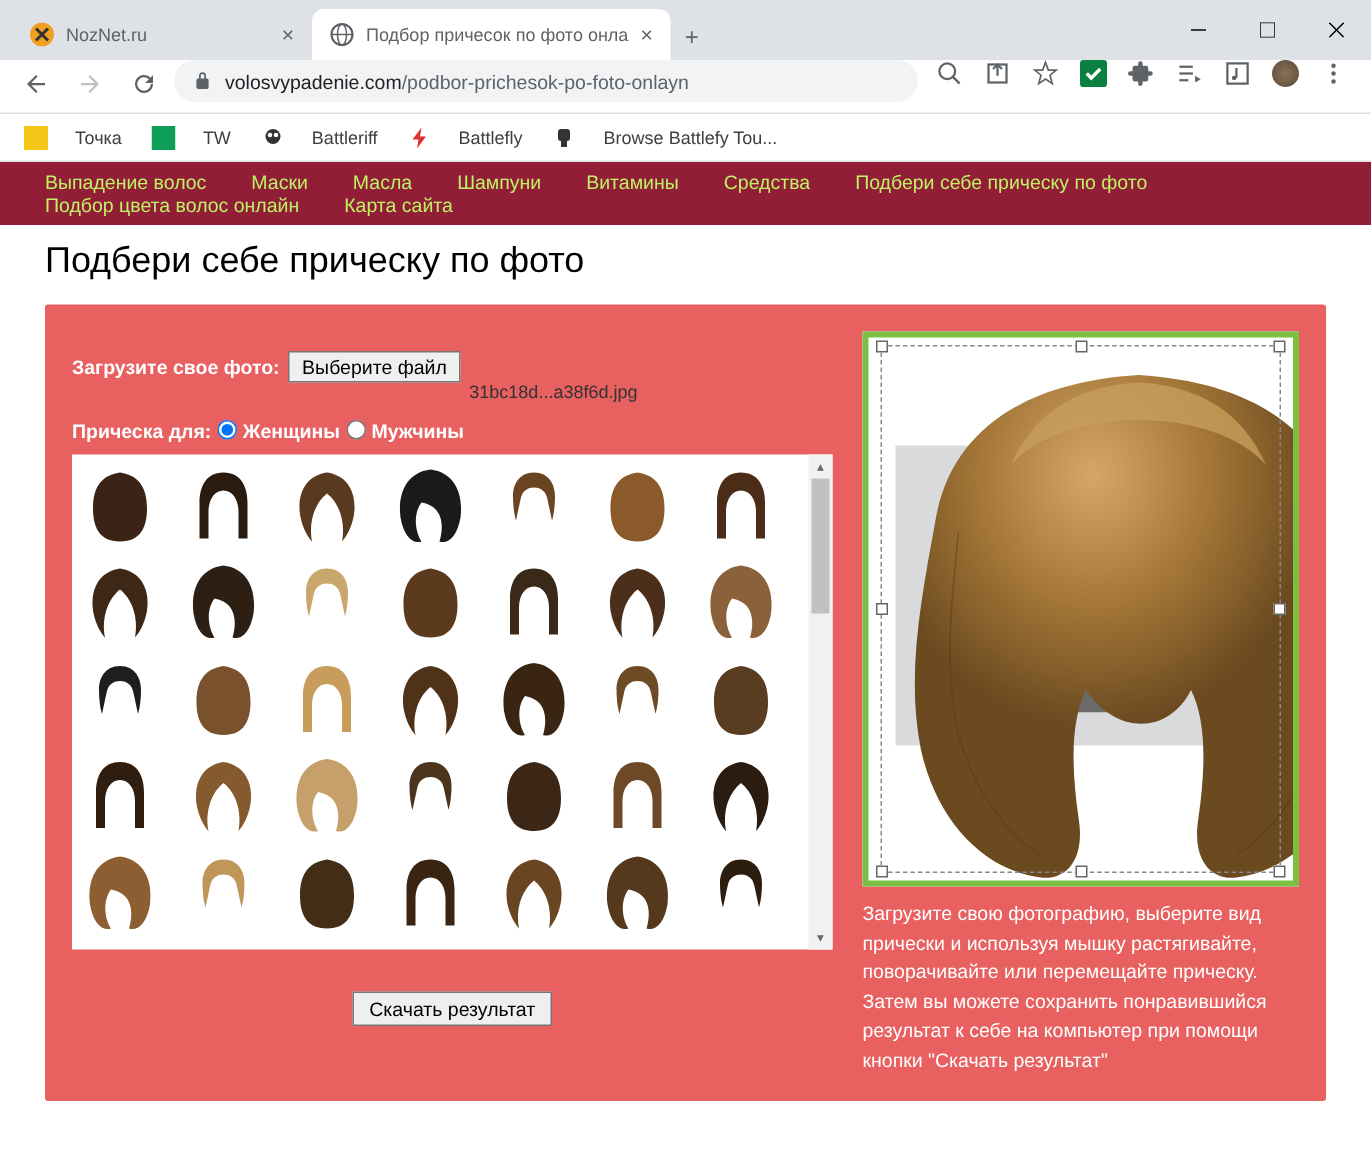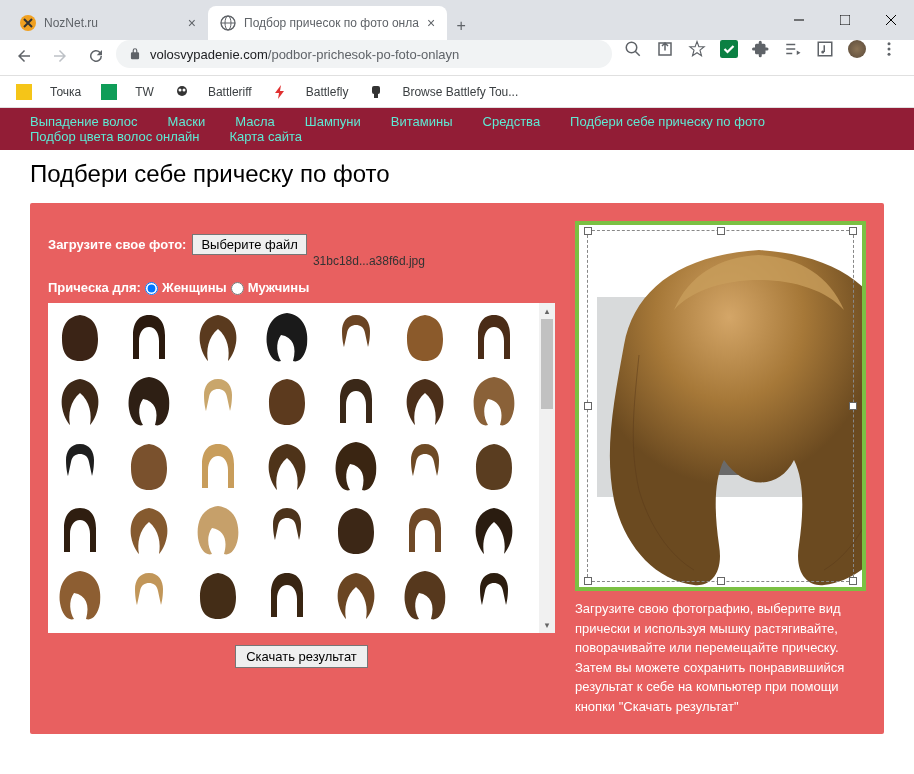--- a/index.html
+++ b/index.html
@@ -27,7 +27,7 @@
 .bm-ic { width: 16px; height: 16px; }
 
 .page { height: calc(774px - 40px - 36px - 32px); overflow: hidden; background: #fff; }
-.site-nav { background: #921d36; color: #5eead4; padding: 6px 30px; font-size: 13px; }
+.site-nav { background: #921d36; color: #bef264; padding: 6px 30px; font-size: 13px; }
 .site-nav-row { display: flex; flex-wrap: wrap; gap: 30px; }
 
 .content { padding: 10px 30px; }

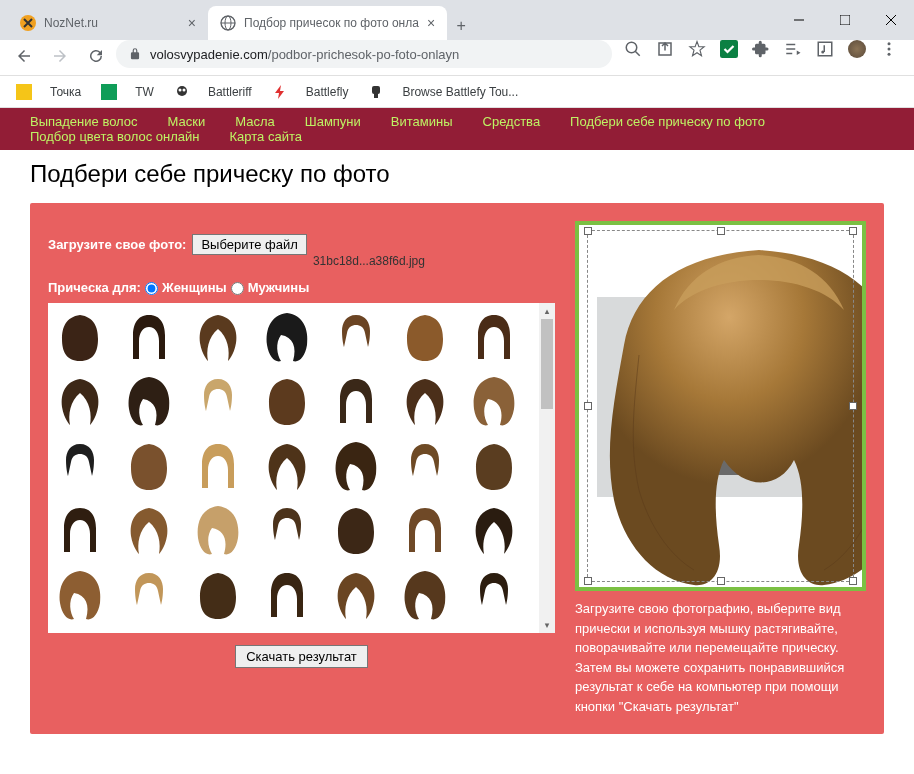--- a/index.html
+++ b/index.html
@@ -41,7 +41,7 @@
 .upload-row { color: #fff; font-size: 13px; font-weight: bold; display: flex; align-items: center; gap: 6px; margin-bottom: 12px; }
 .file-btn { background: #efefef; border: 1px solid #767676; padding: 2px 8px; font-size: 13px; font-weight: normal; color: #000; }
 .filename { color: #333; font-weight: normal; font-size: 12px; margin-top: 33px; }
-.gender-row { color: #fff; font-size: 13px; font-weight: bold; display: flex; align-items: flex-end; gap: 4px; margin-bottom: 8px; }
+.gender-row { color: #fff; font-size: 13px; font-weight: bold; display: flex; align-items: flex-start; gap: 4px; margin-bottom: 8px; }
 .gender-row label { font-weight: bold; }
 
 .gallery-wrap { background: #fff; height: 330px; display: flex; }

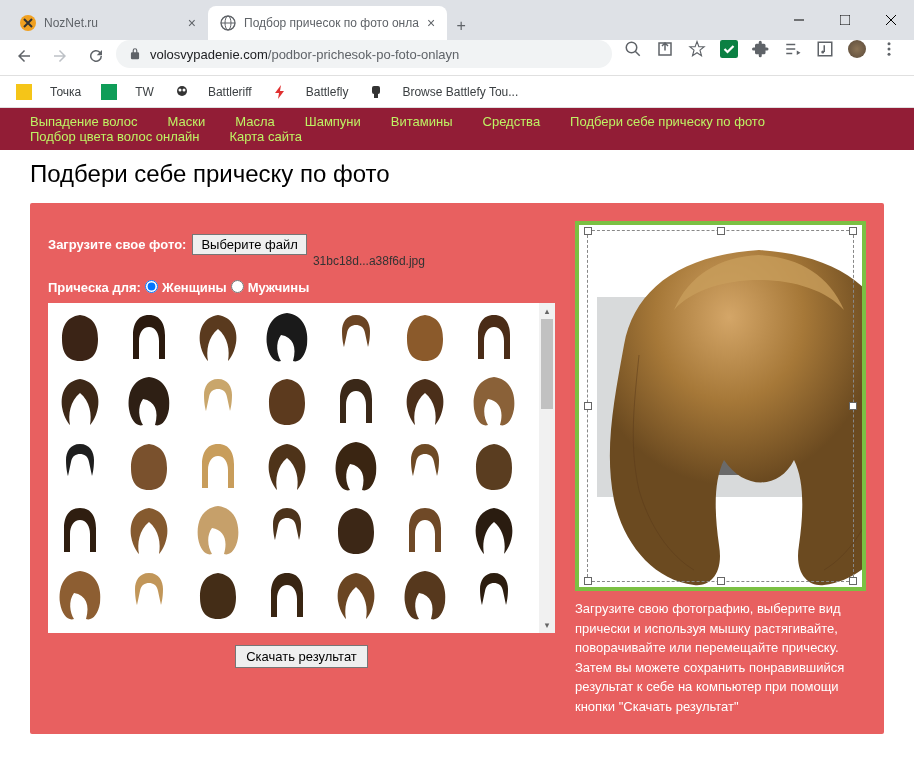--- a/index.html
+++ b/index.html
@@ -52,7 +52,7 @@
 .scroll-thumb { position: absolute; top: 16px; left: 2px; right: 2px; height: 90px; background: #c1c1c1; }
 .scroll-arr { position: absolute; left: 0; right: 0; height: 16px; display: flex; align-items: center; justify-content: center; font-size: 9px; color: #666; }
 
-.download-btn { display: block; margin: 12px auto 0; background: #efefef; border: 1px solid #767676; padding: 3px 10px; font-size: 13px; }
+.download-btn { display: block; margin: 28px auto 0; background: #efefef; border: 1px solid #767676; padding: 3px 10px; font-size: 13px; }
 
 .preview-box { background: #fff; border: 4px solid #7bc043; height: 370px; position: relative; overflow: hidden; }
 .preview-bg { position: absolute; top: 72px; left: 18px; right: 16px; height: 200px; background: #d8dadb; }

